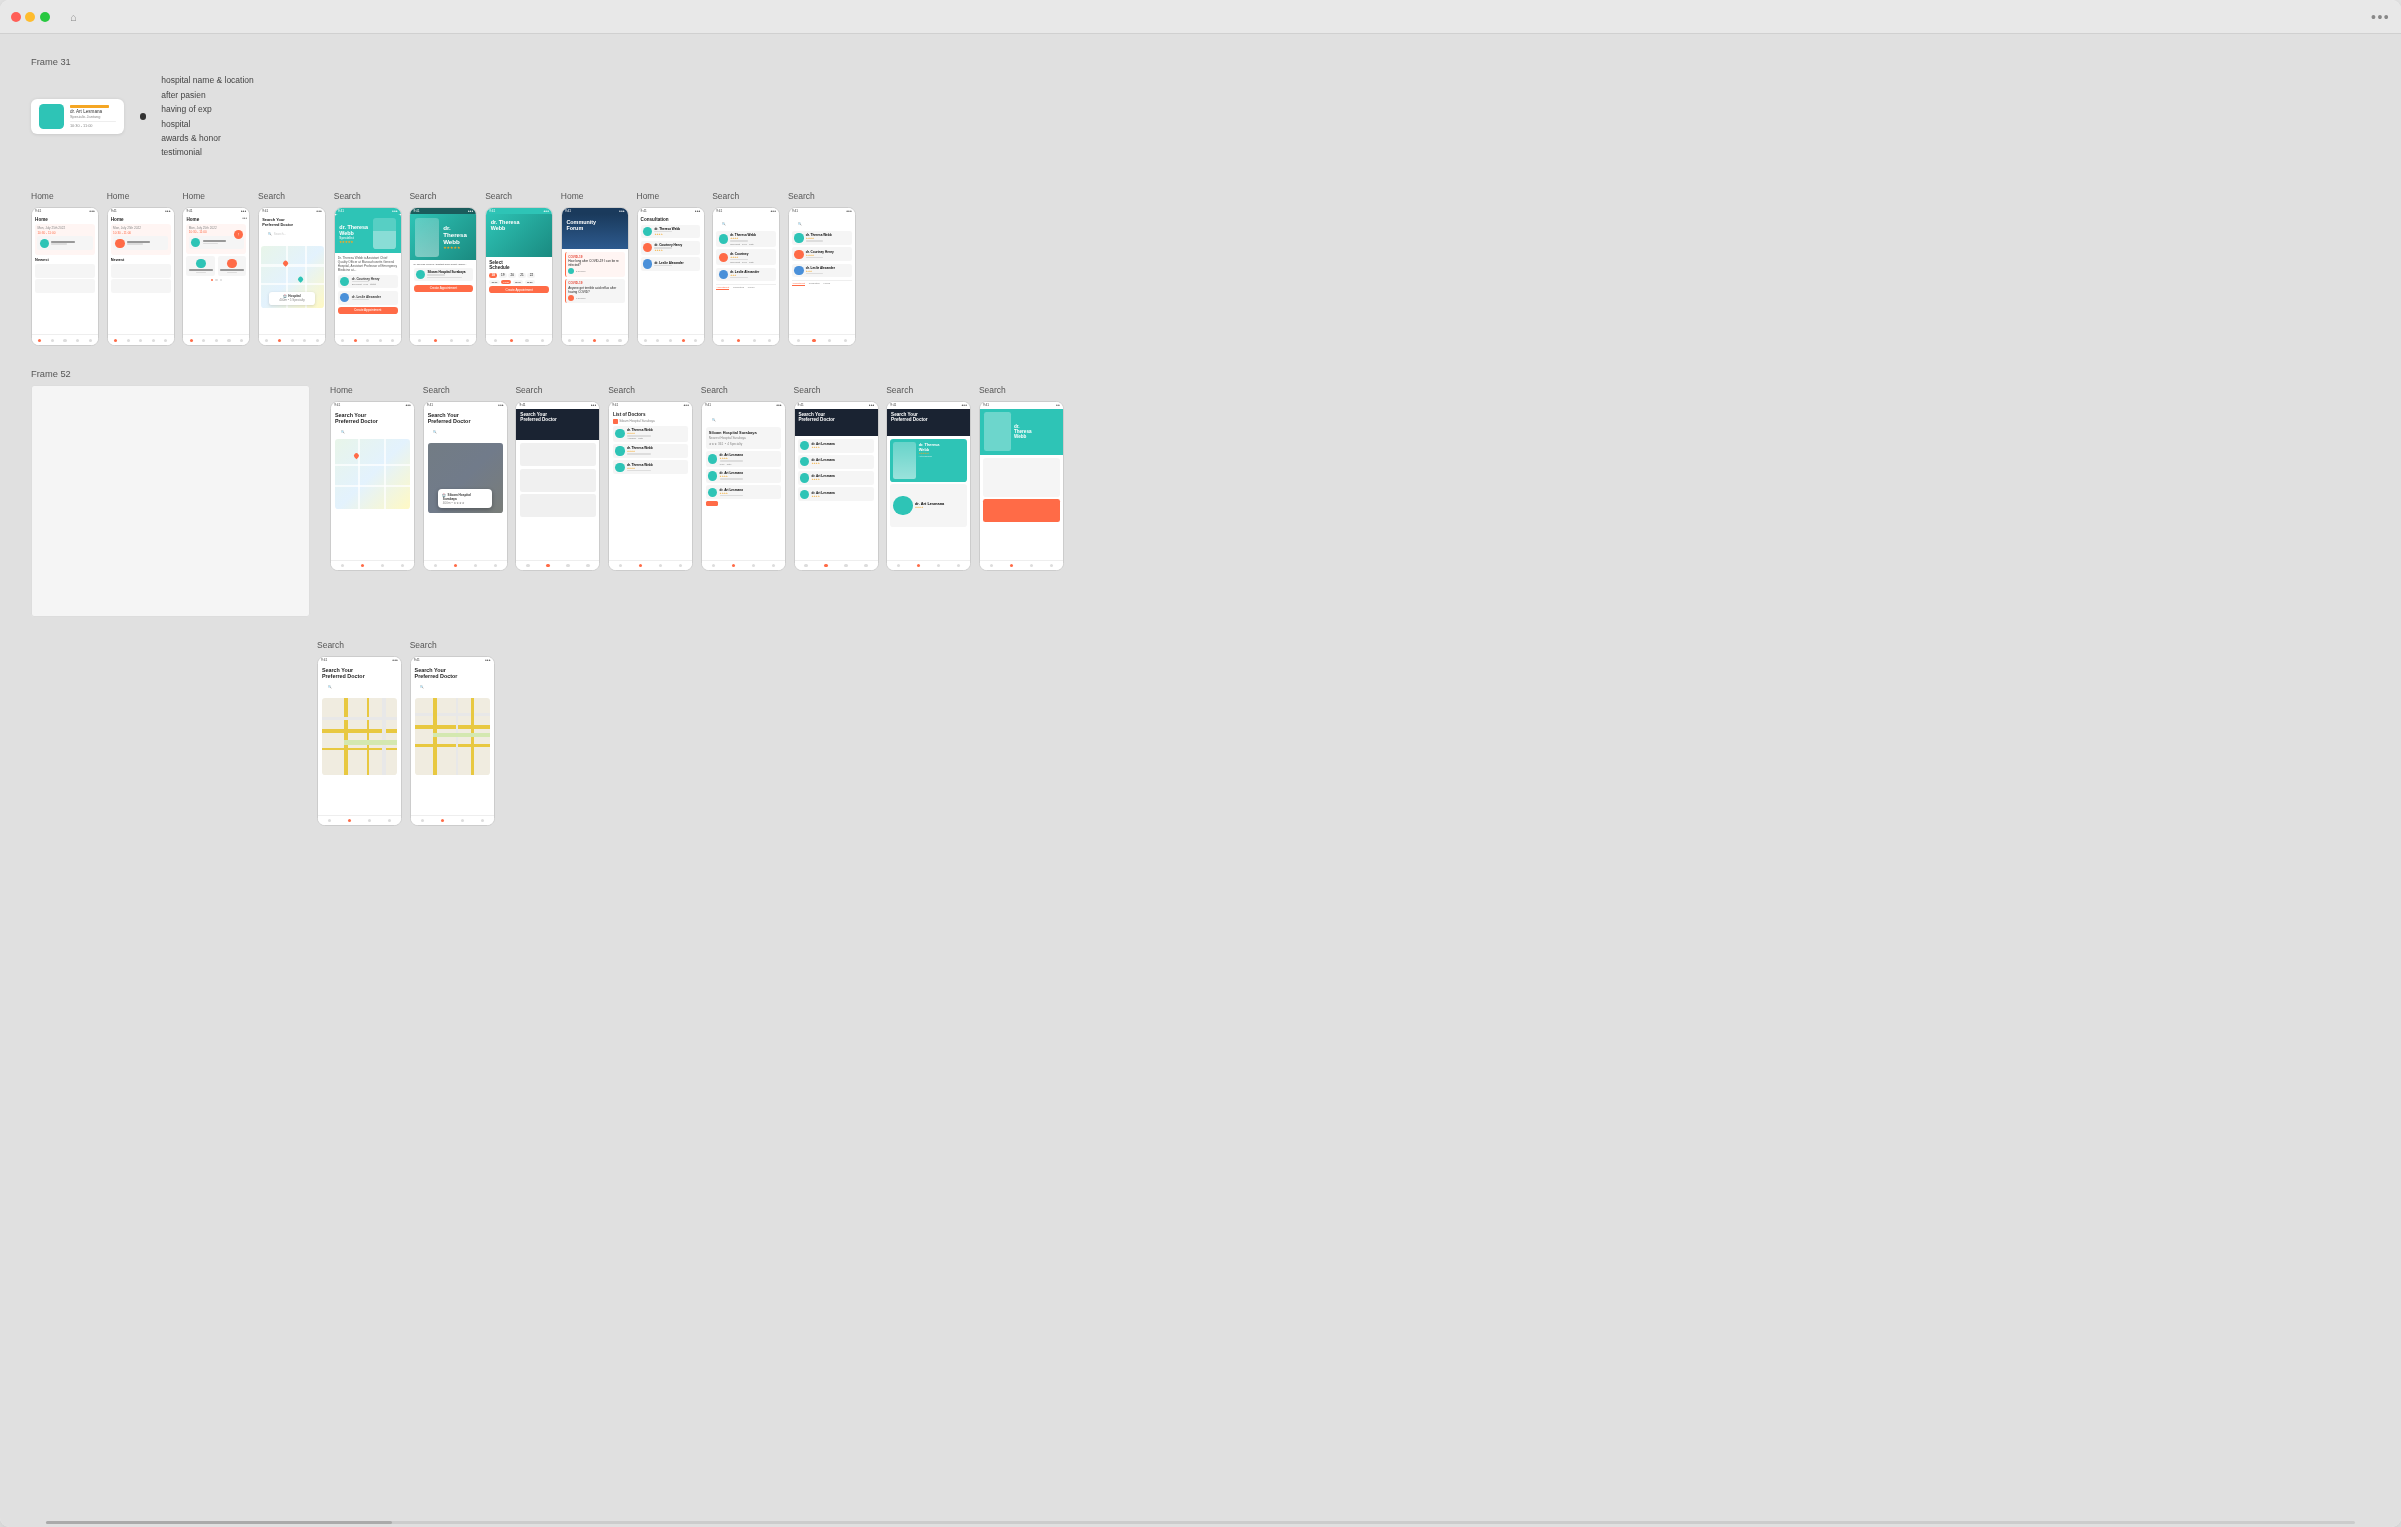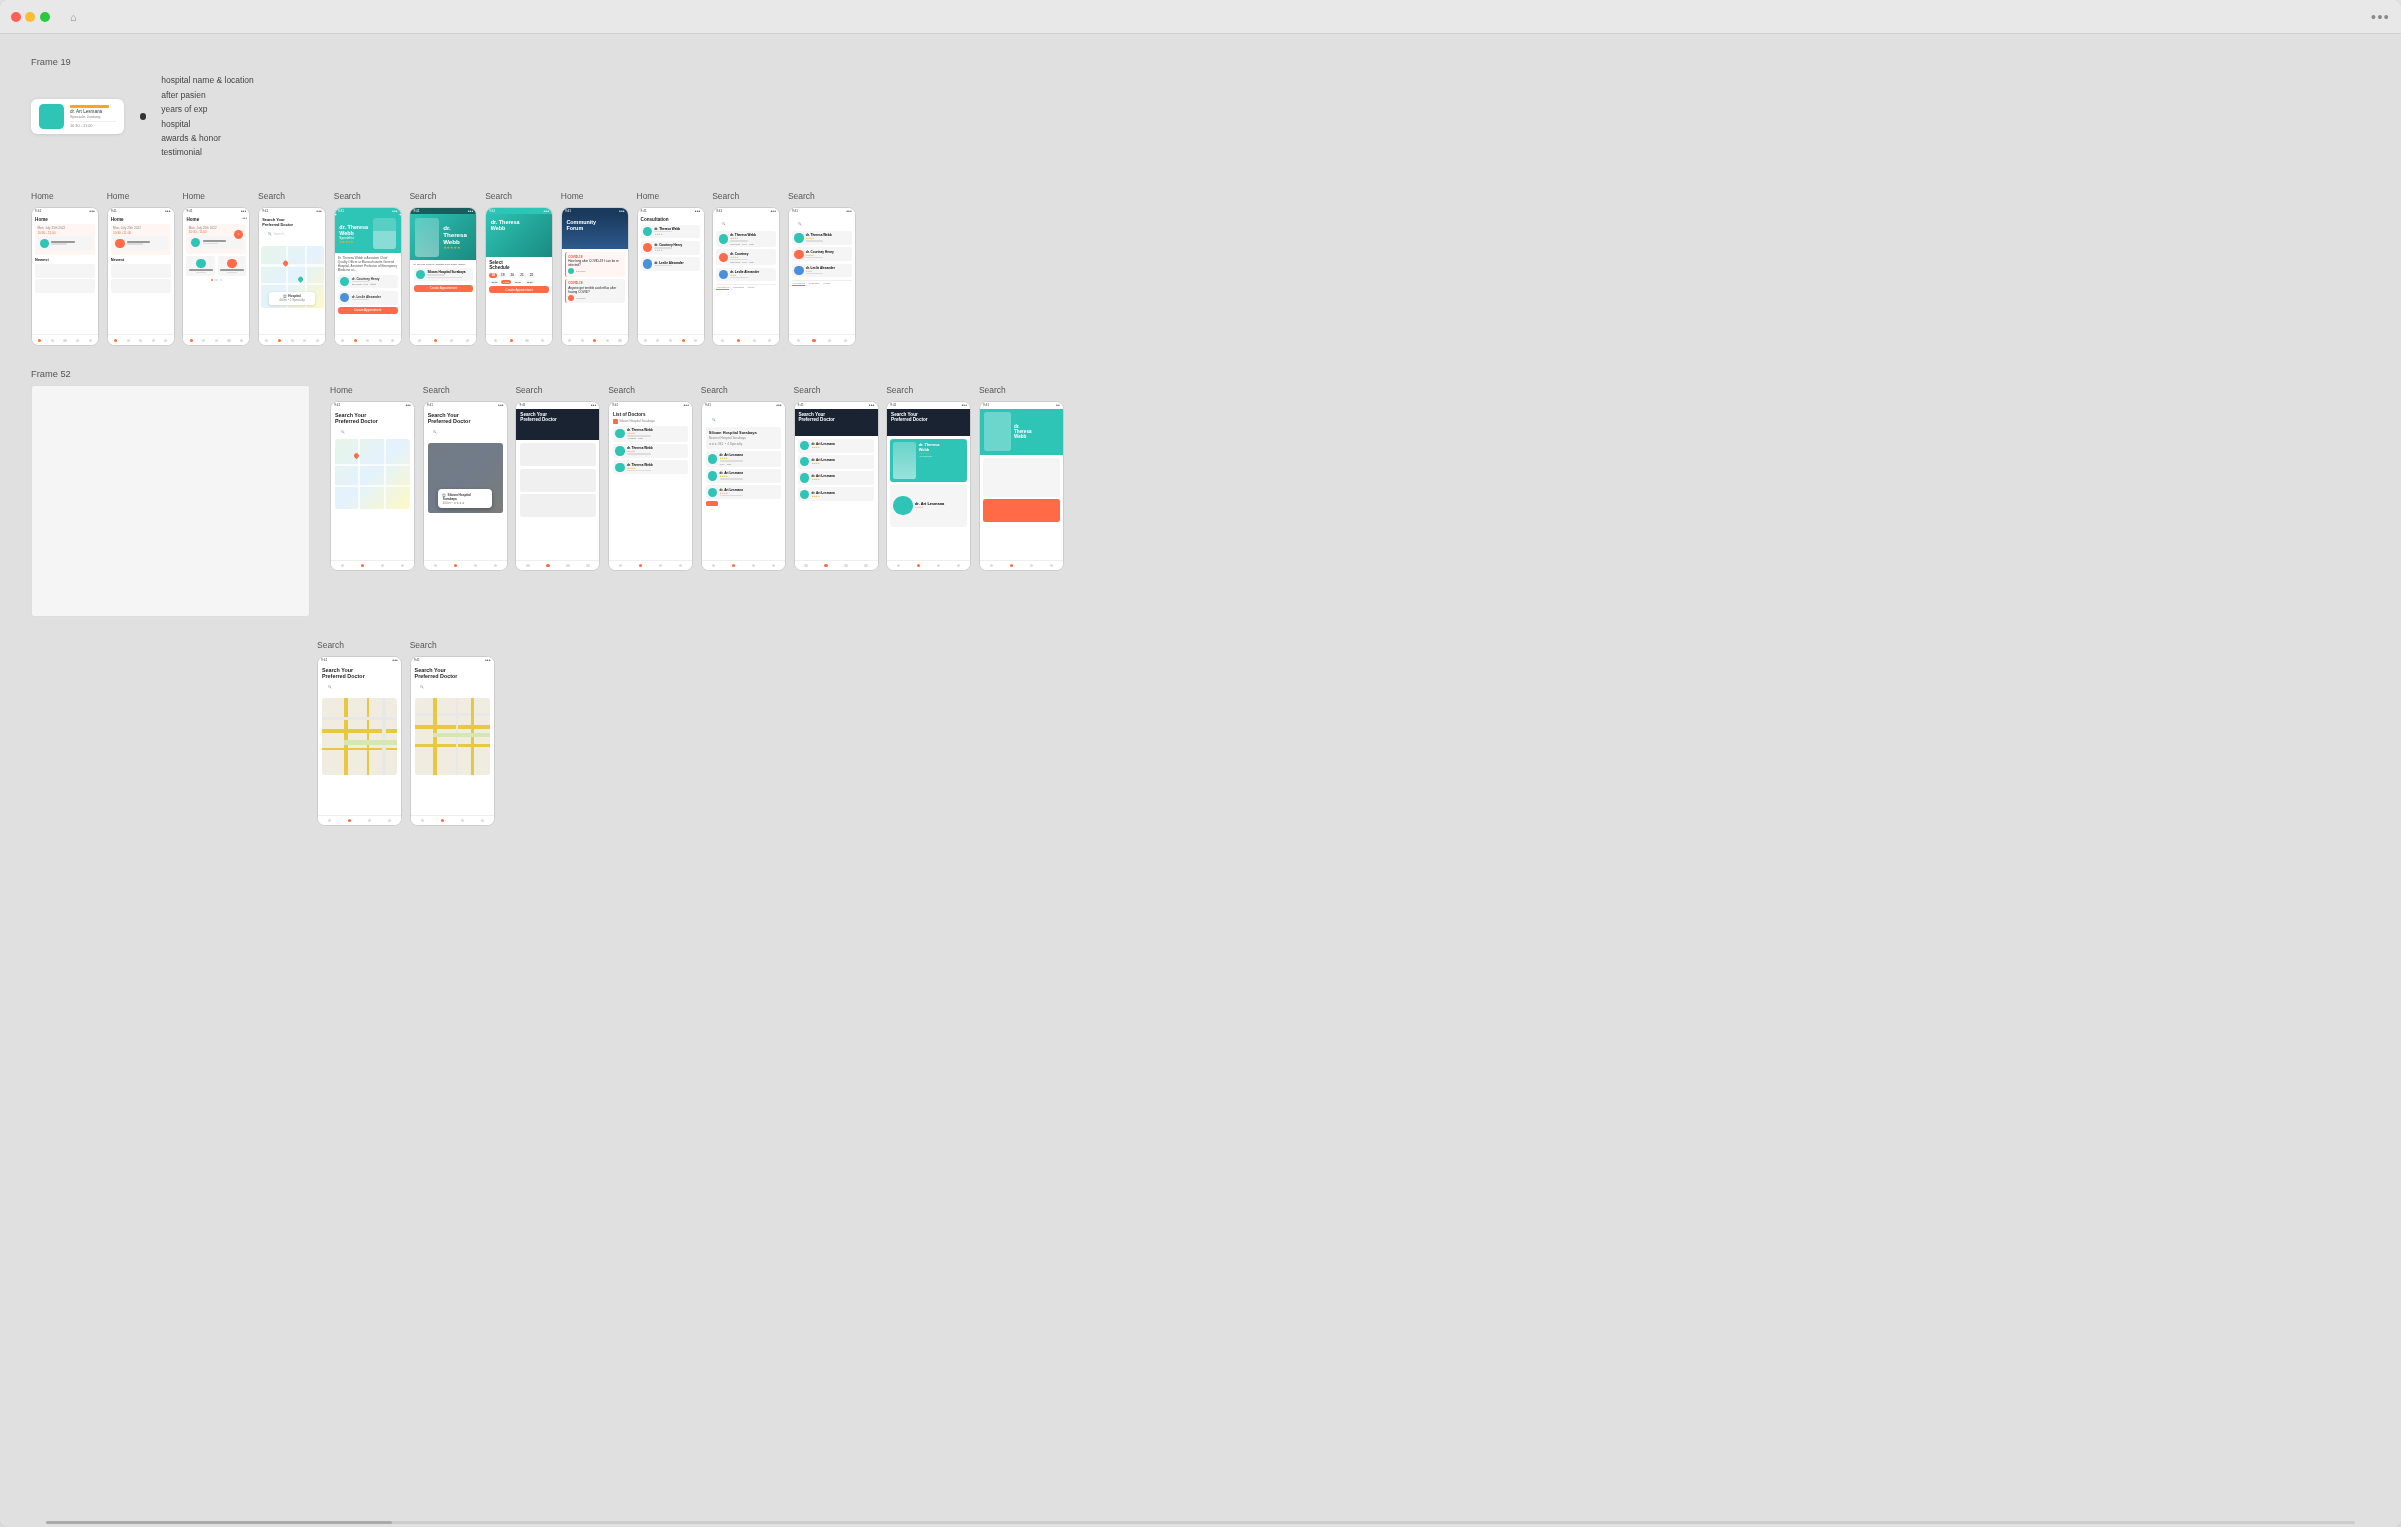--- a/index.html
+++ b/index.html
@@ -380,7 +380,7 @@
     <div class="canvas-content">
 
       <div class="frame24-area">
-        <div class="frame-label">Frame 19</div>
+        <div class="frame-label">Frame 31</div>
         <div class="frame24-content">
 
           <div class="frame24-card">

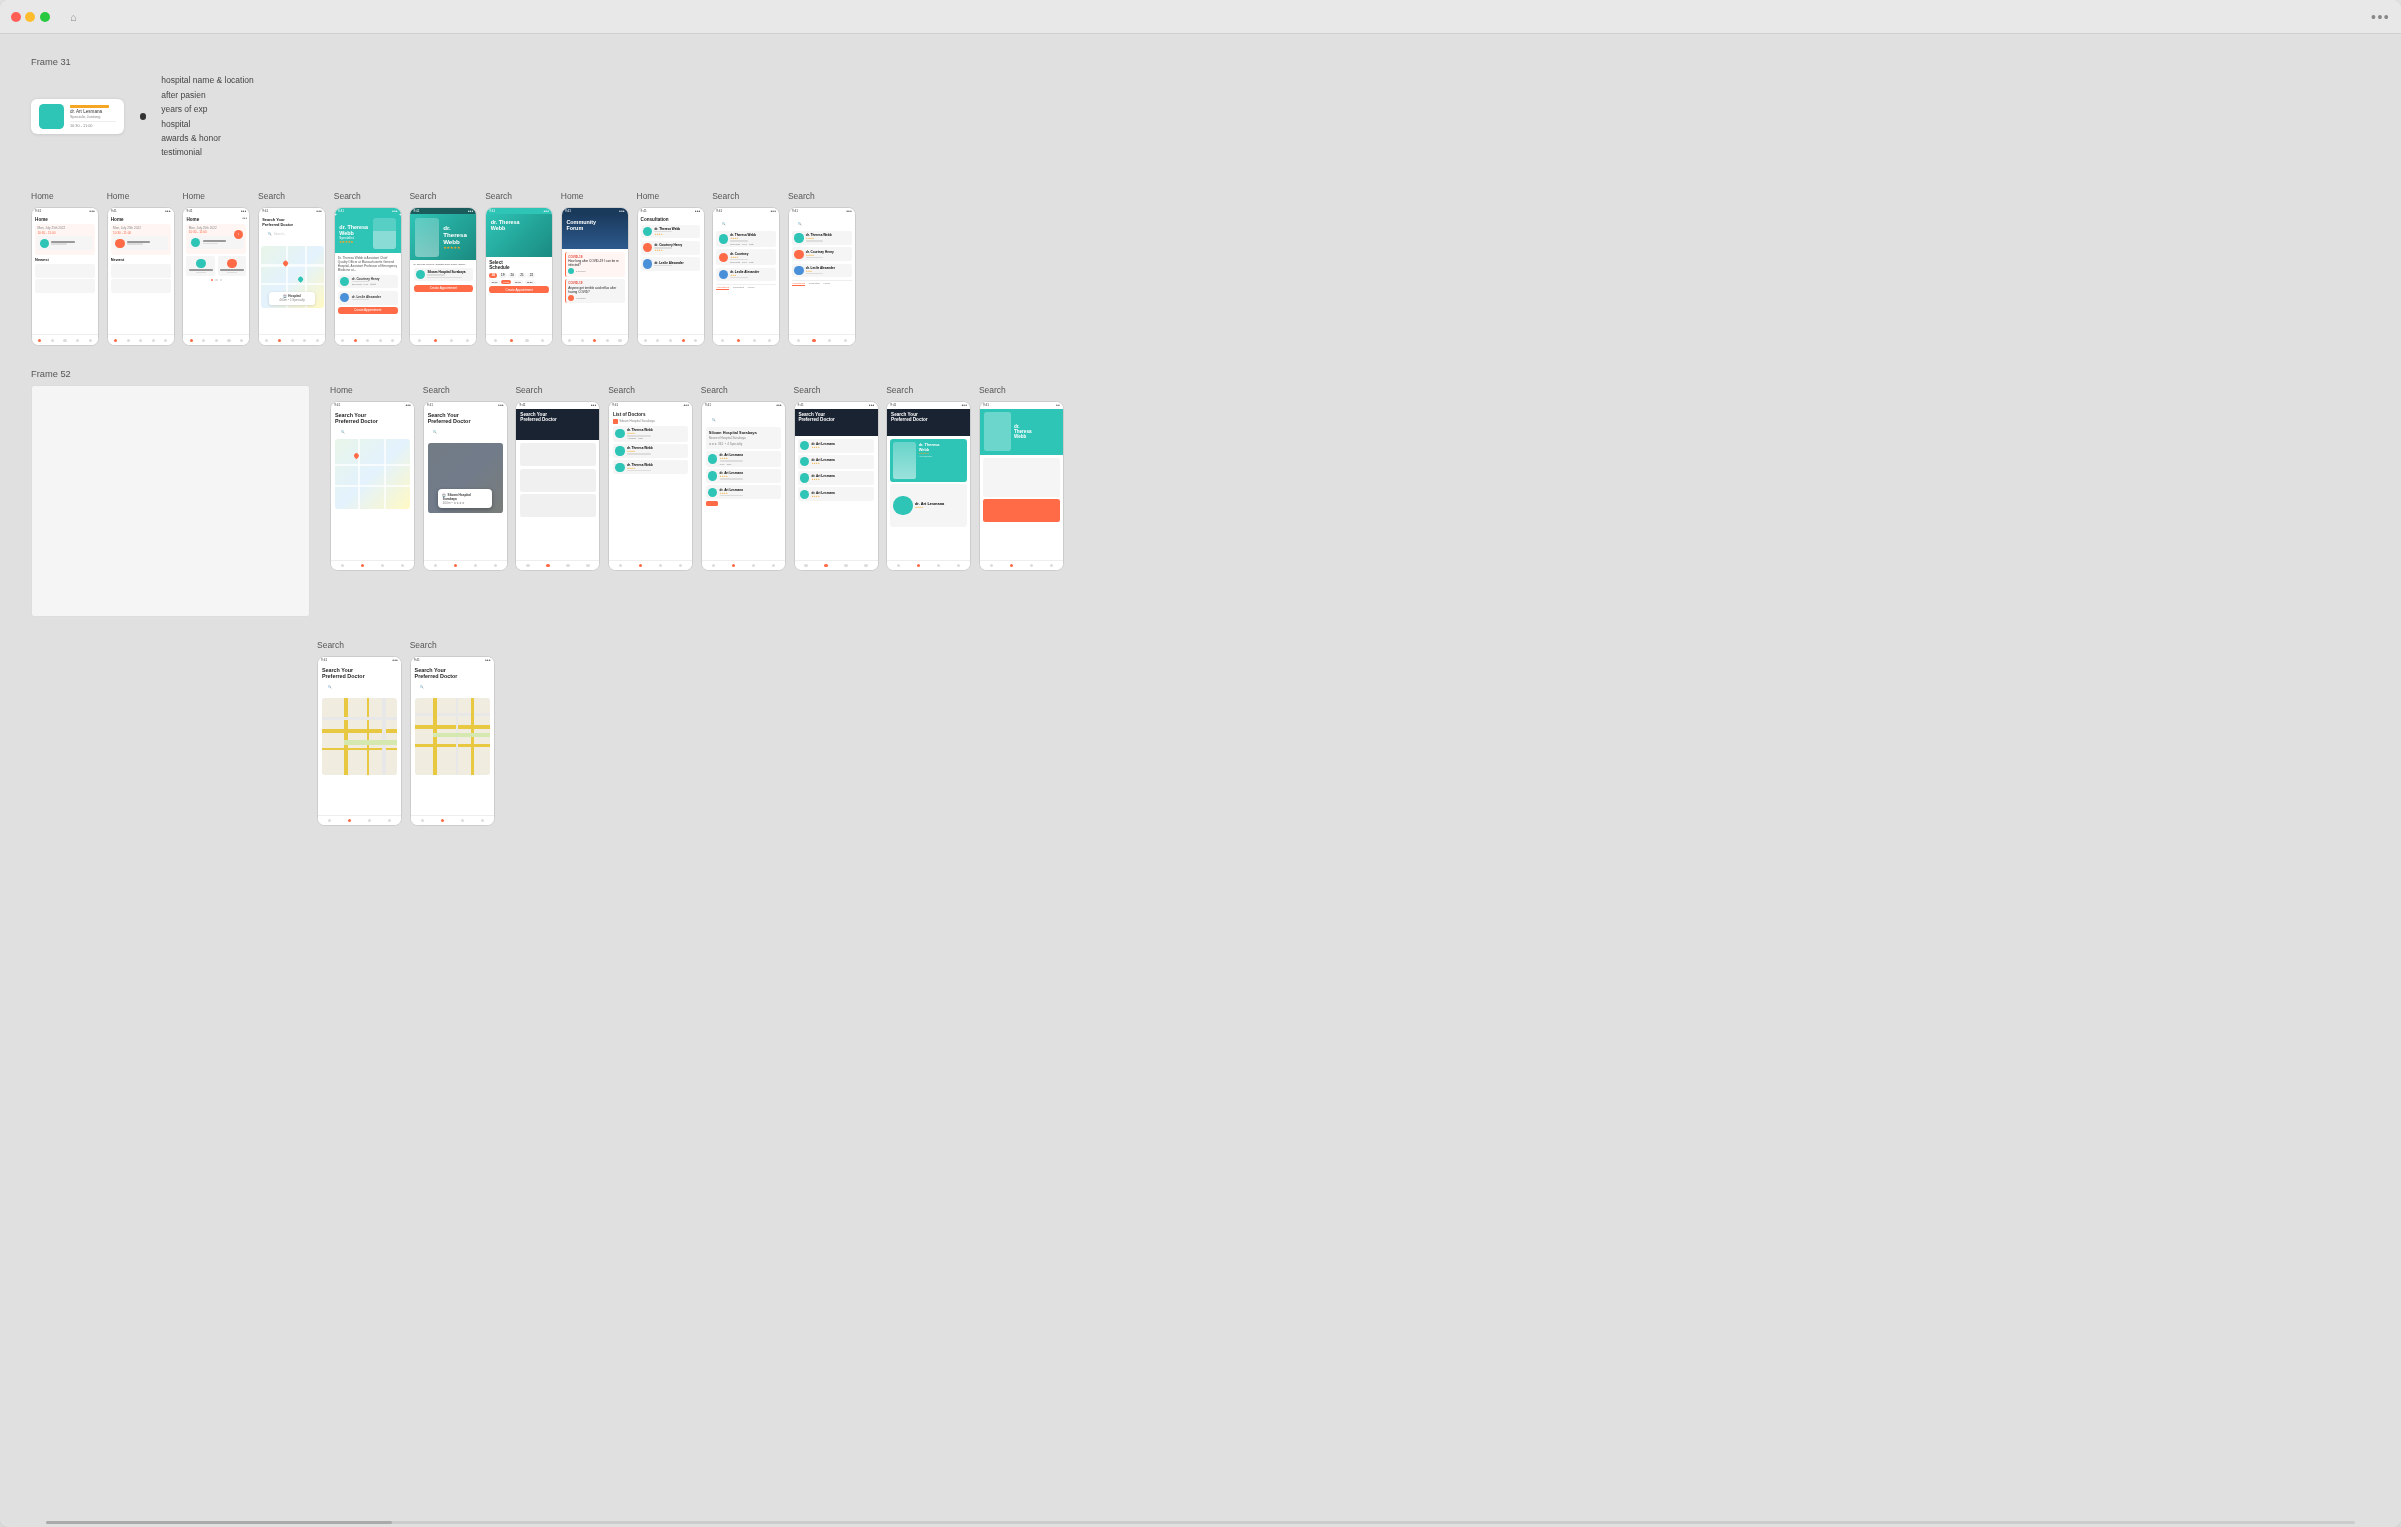--- a/index.html
+++ b/index.html
@@ -398,7 +398,7 @@
           <div class="annotation-text">
             <div>hospital name &amp; location</div>
             <div>after pasien</div>
-            <div>years of exp</div>
+            <div>having of exp</div>
             <div>hospital</div>
             <div>awards &amp; honor</div>
             <div>testimonial</div>

